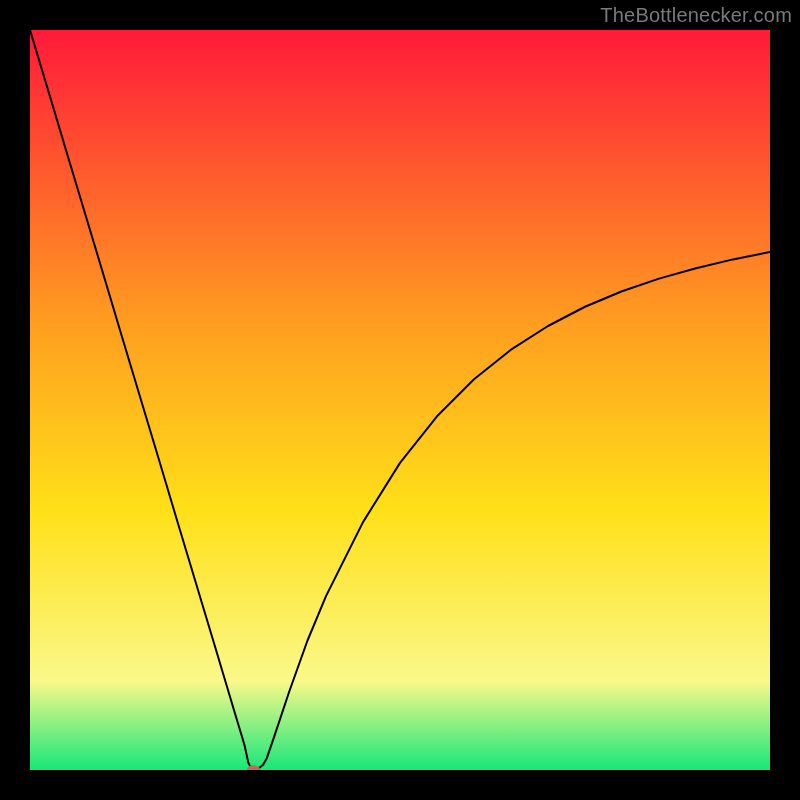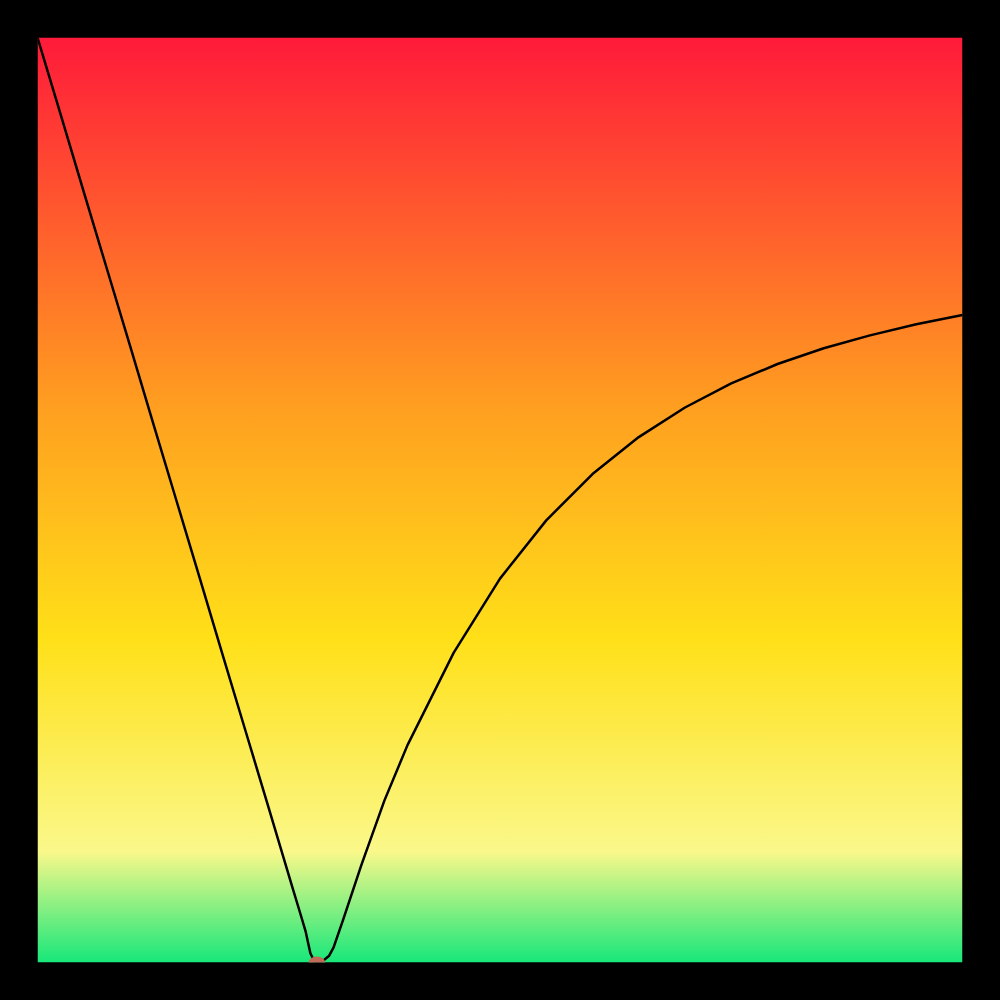--- a/index.html
+++ b/index.html
@@ -42,6 +42,7 @@
 
 <div class="frame">
 
+  <div class="watermark">TheBottlenecker.com</div>
 
   <div class="plot-area">
     <svg id="chart-svg" width="740" height="740" viewBox="0 0 740 740">

